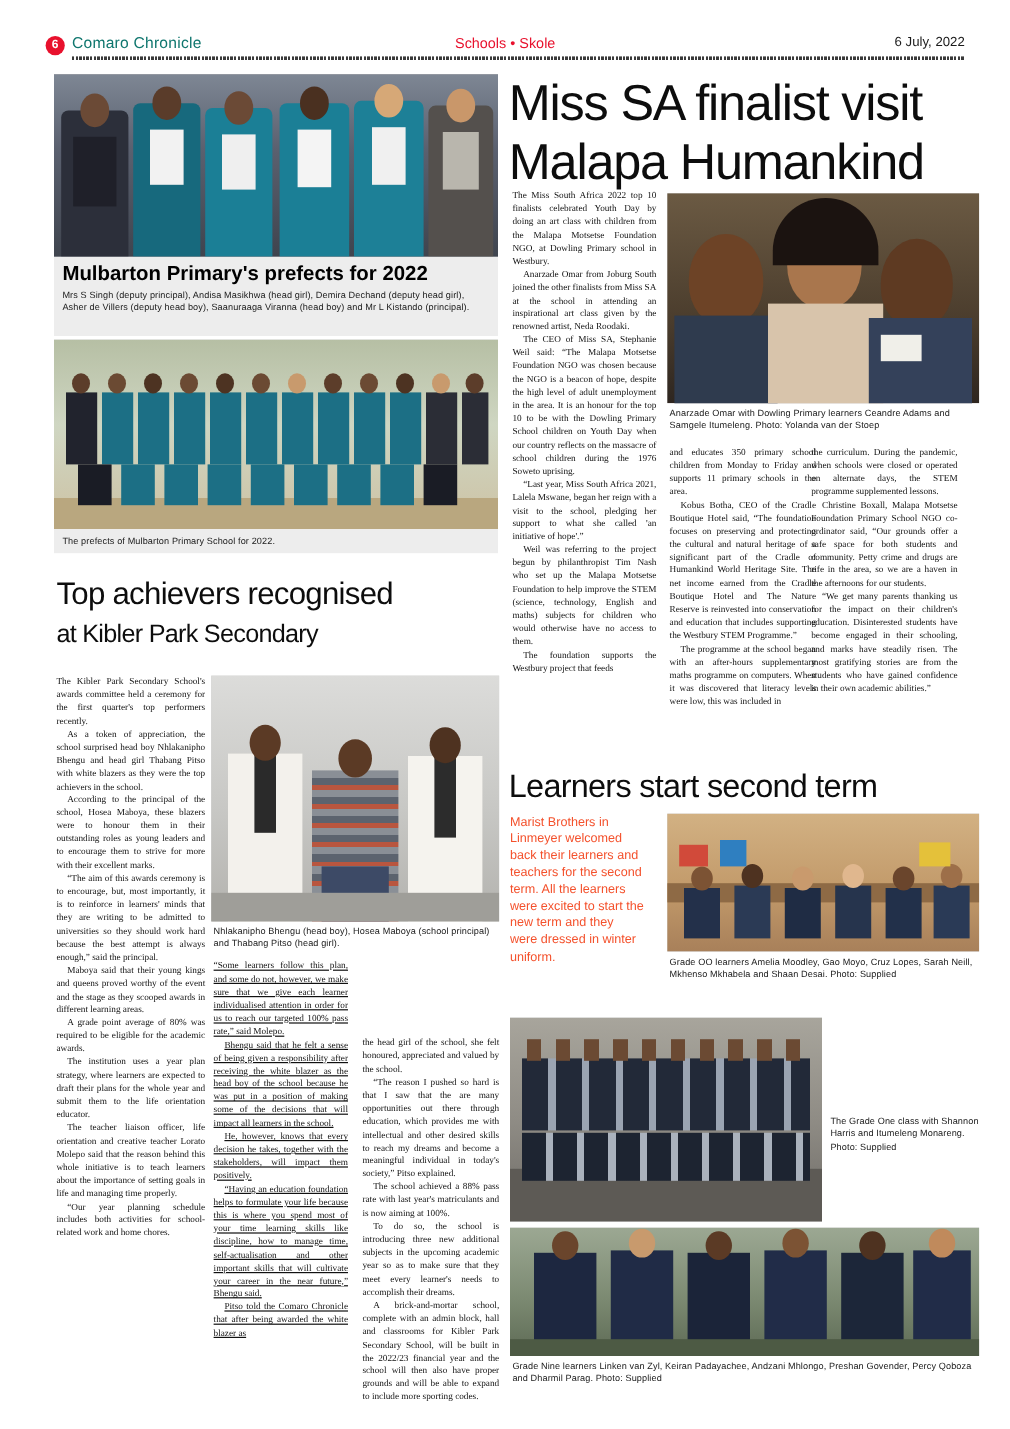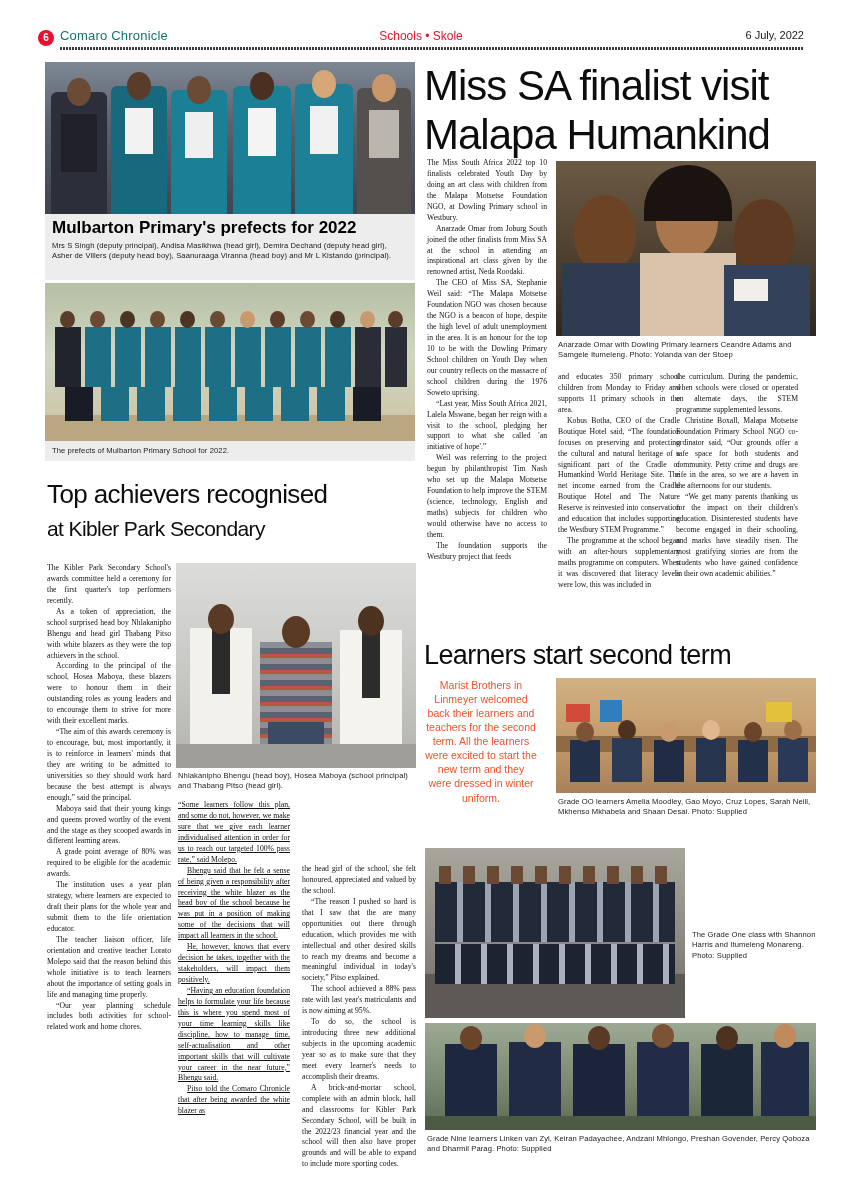--- a/index.html
+++ b/index.html
@@ -305,7 +305,7 @@
 
   <div class="headline" style="left:424px; top:639px; width:400px; font-size:27px; line-height:32px;">Learners start second term</div>
 
-  <div class="standfirst" style="left:425px; top:678px; width:112px;text-align:center;">Marist Brothers in Linmeyer welcomed back their learners and teachers for the second term. All the learners were excited to start the new term and they were dressed in winter uniform.</div>
+  <div class="standfirst" style="left:425px; top:678px; width:112px;">Marist Brothers in Linmeyer welcomed back their learners and teachers for the second term. All the learners were excited to start the new term and they were dressed in winter uniform.</div>
 
   <div class="photo" style="left:556px; top:678px; width:260px; height:115px;">
     <div style="position:absolute;inset:0;background:linear-gradient(#d2b183 0%,#c29a6a 55%,#a8805a 100%);"></div>

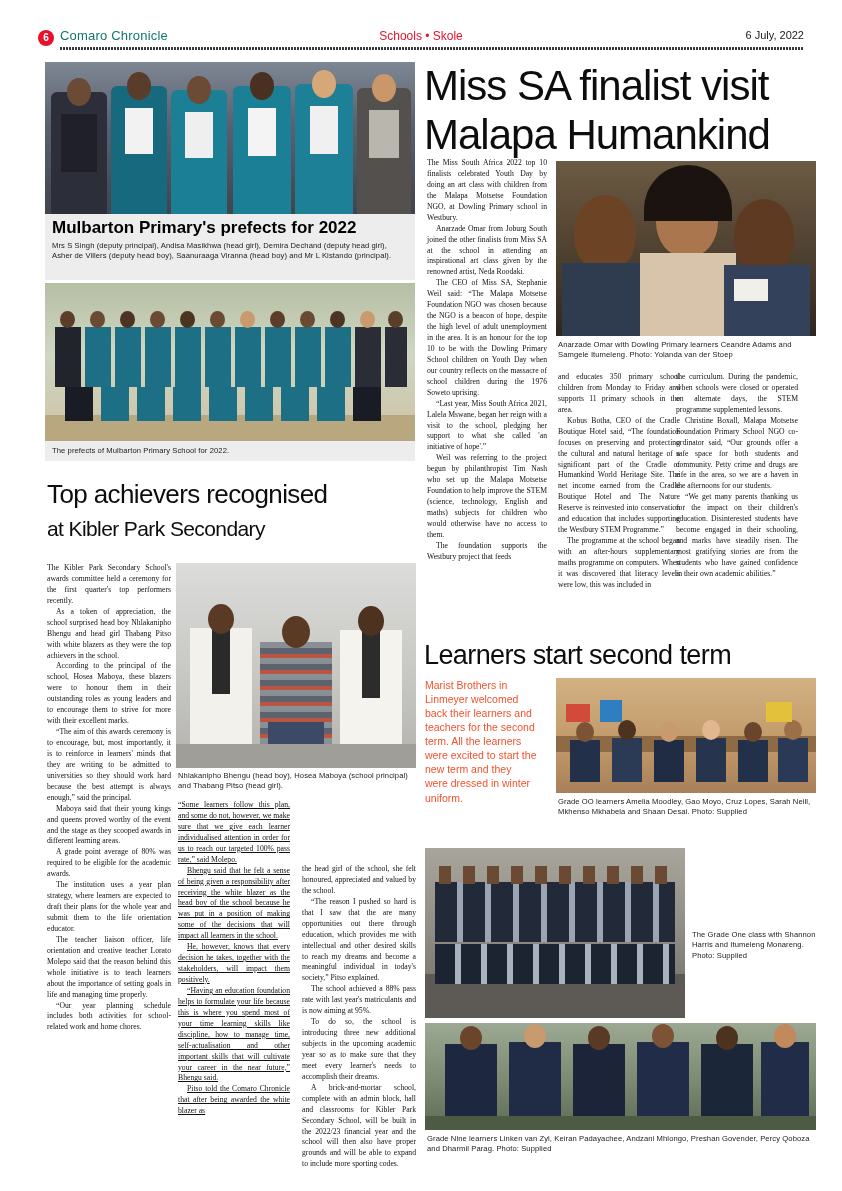--- a/index.html
+++ b/index.html
@@ -256,7 +256,7 @@
   <div class="bodytext" style="left:302px; top:836px; width:114px; height:335px;margin-top:28px;">
     <p class="first">the head girl of the school, she felt honoured, appreciated and valued by the school.</p>
     <p>“The reason I pushed so hard is that I saw that the are many opportunities out there through education, which provides me with intellectual and other desired skills to reach my dreams and become a meaningful individual in today's society,” Pitso explained.</p>
-    <p>The school achieved a 88% pass rate with last year's matriculants and is now aiming at 95%.</p>
+    <p>The school achieved a 88% pass rate with last year's matriculants and is now aiming at 100%.</p>
     <p>To do so, the school is introducing three new additional subjects in the upcoming academic year so as to make sure that they meet every learner's needs to accomplish their dreams.</p>
     <p>A brick-and-mortar school, complete with an admin block, hall and classrooms for Kibler Park Secondary School, will be built in the 2022/23 financial year and the school will then also have proper grounds and will be able to expand to include more sporting codes.</p>
   </div>

